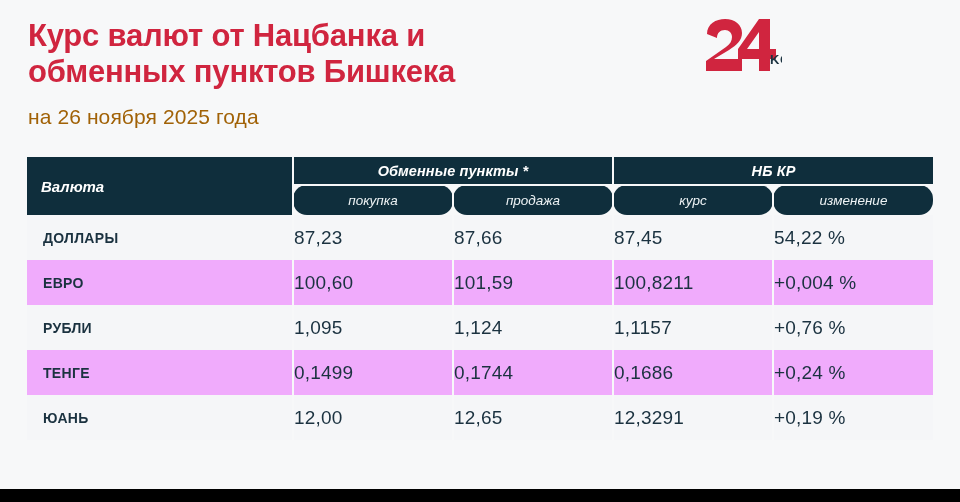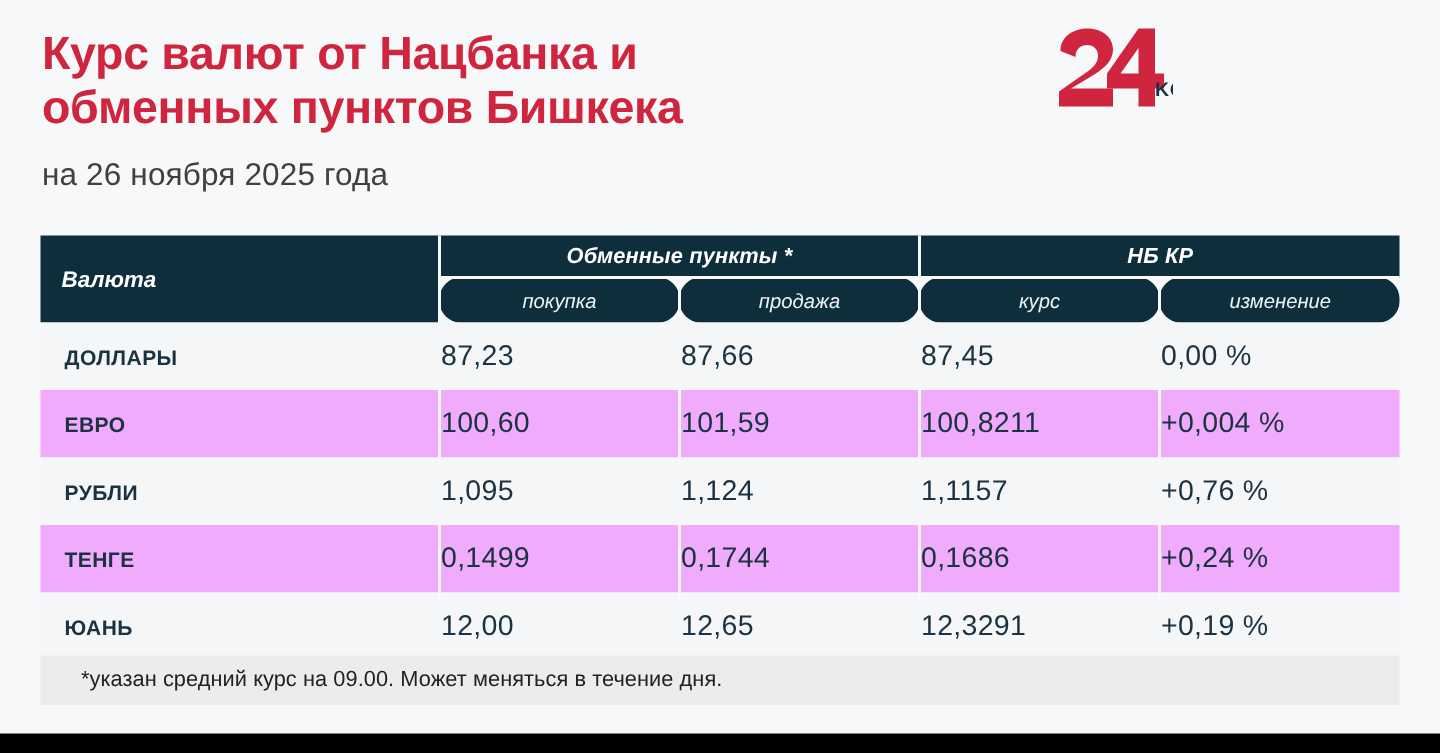--- a/index.html
+++ b/index.html
@@ -50,7 +50,7 @@
     position: absolute;
     left: 28px;
     top: 104px;
-    color: #404040;
+    color: #a16207;
     font-size: 21px;
     line-height: 26px;
     font-weight: normal;

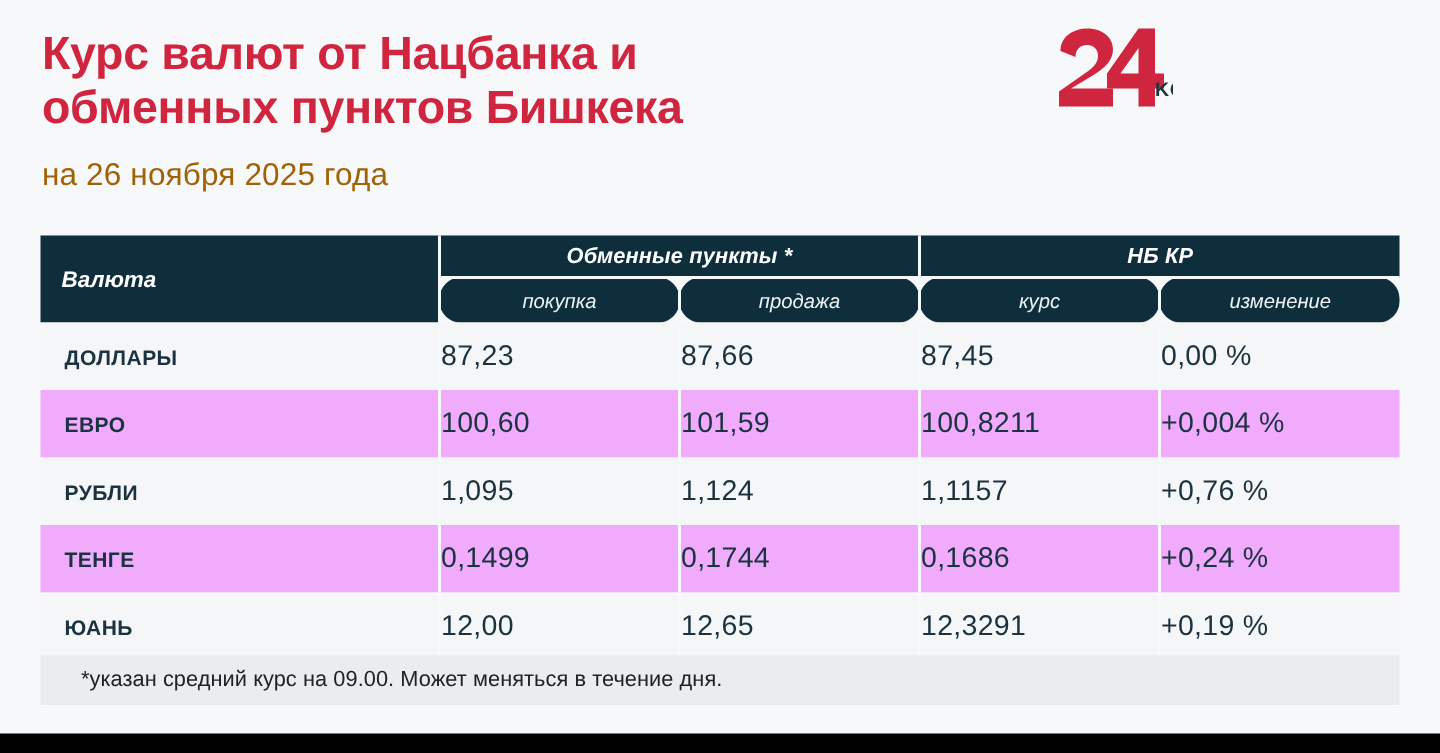--- a/index.html
+++ b/index.html
@@ -225,7 +225,7 @@
           <td>87,23</td>
           <td>87,66</td>
           <td>87,45</td>
-          <td>0,00 %</td>
+          <td>54,22 %</td>
         </tr>
         <tr class="even">
           <td class="cur">ЕВРО</td>

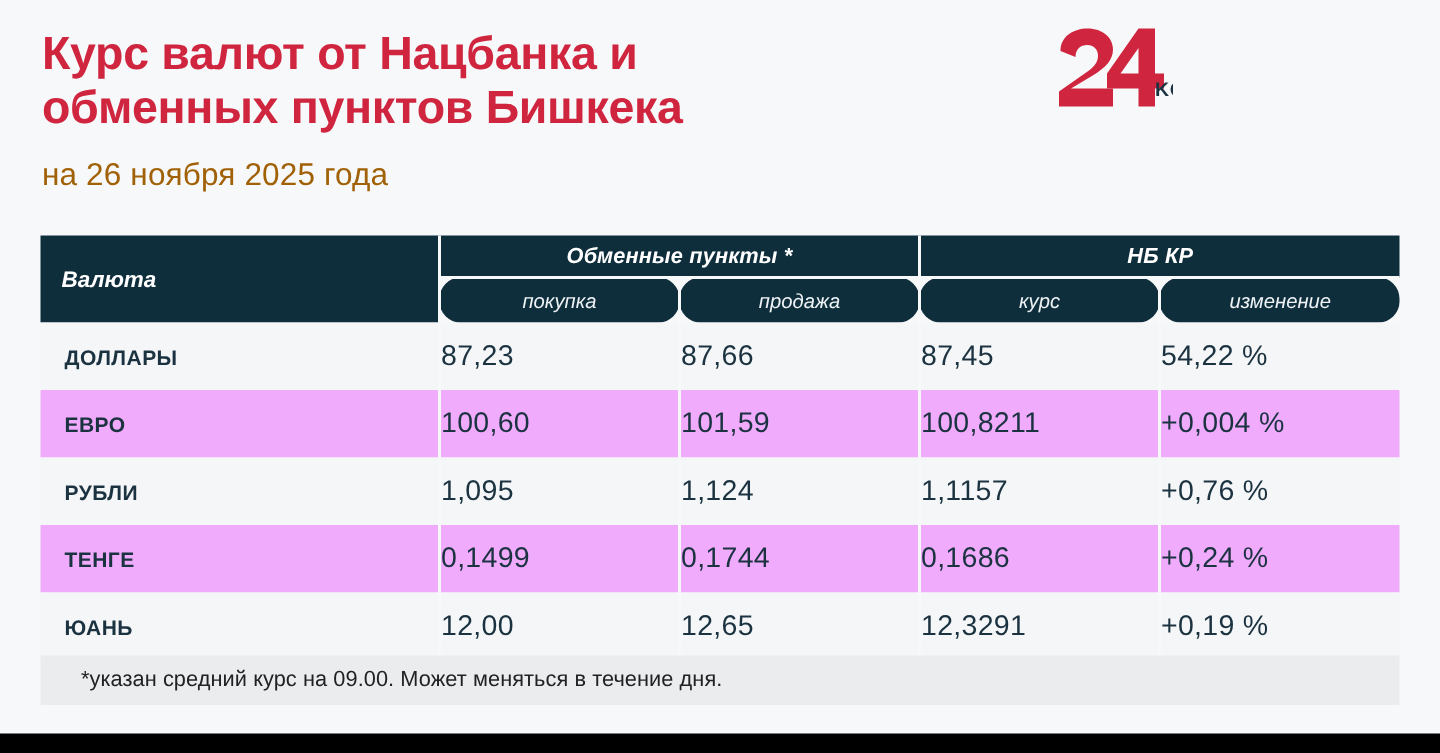--- a/index.html
+++ b/index.html
@@ -259,7 +259,6 @@
     </table>
   </div>
 
-  <div class="footnote">*указан средний курс на 09.00. Может меняться в течение дня.</div>
 
   <div class="bottom-bar"></div>
 

